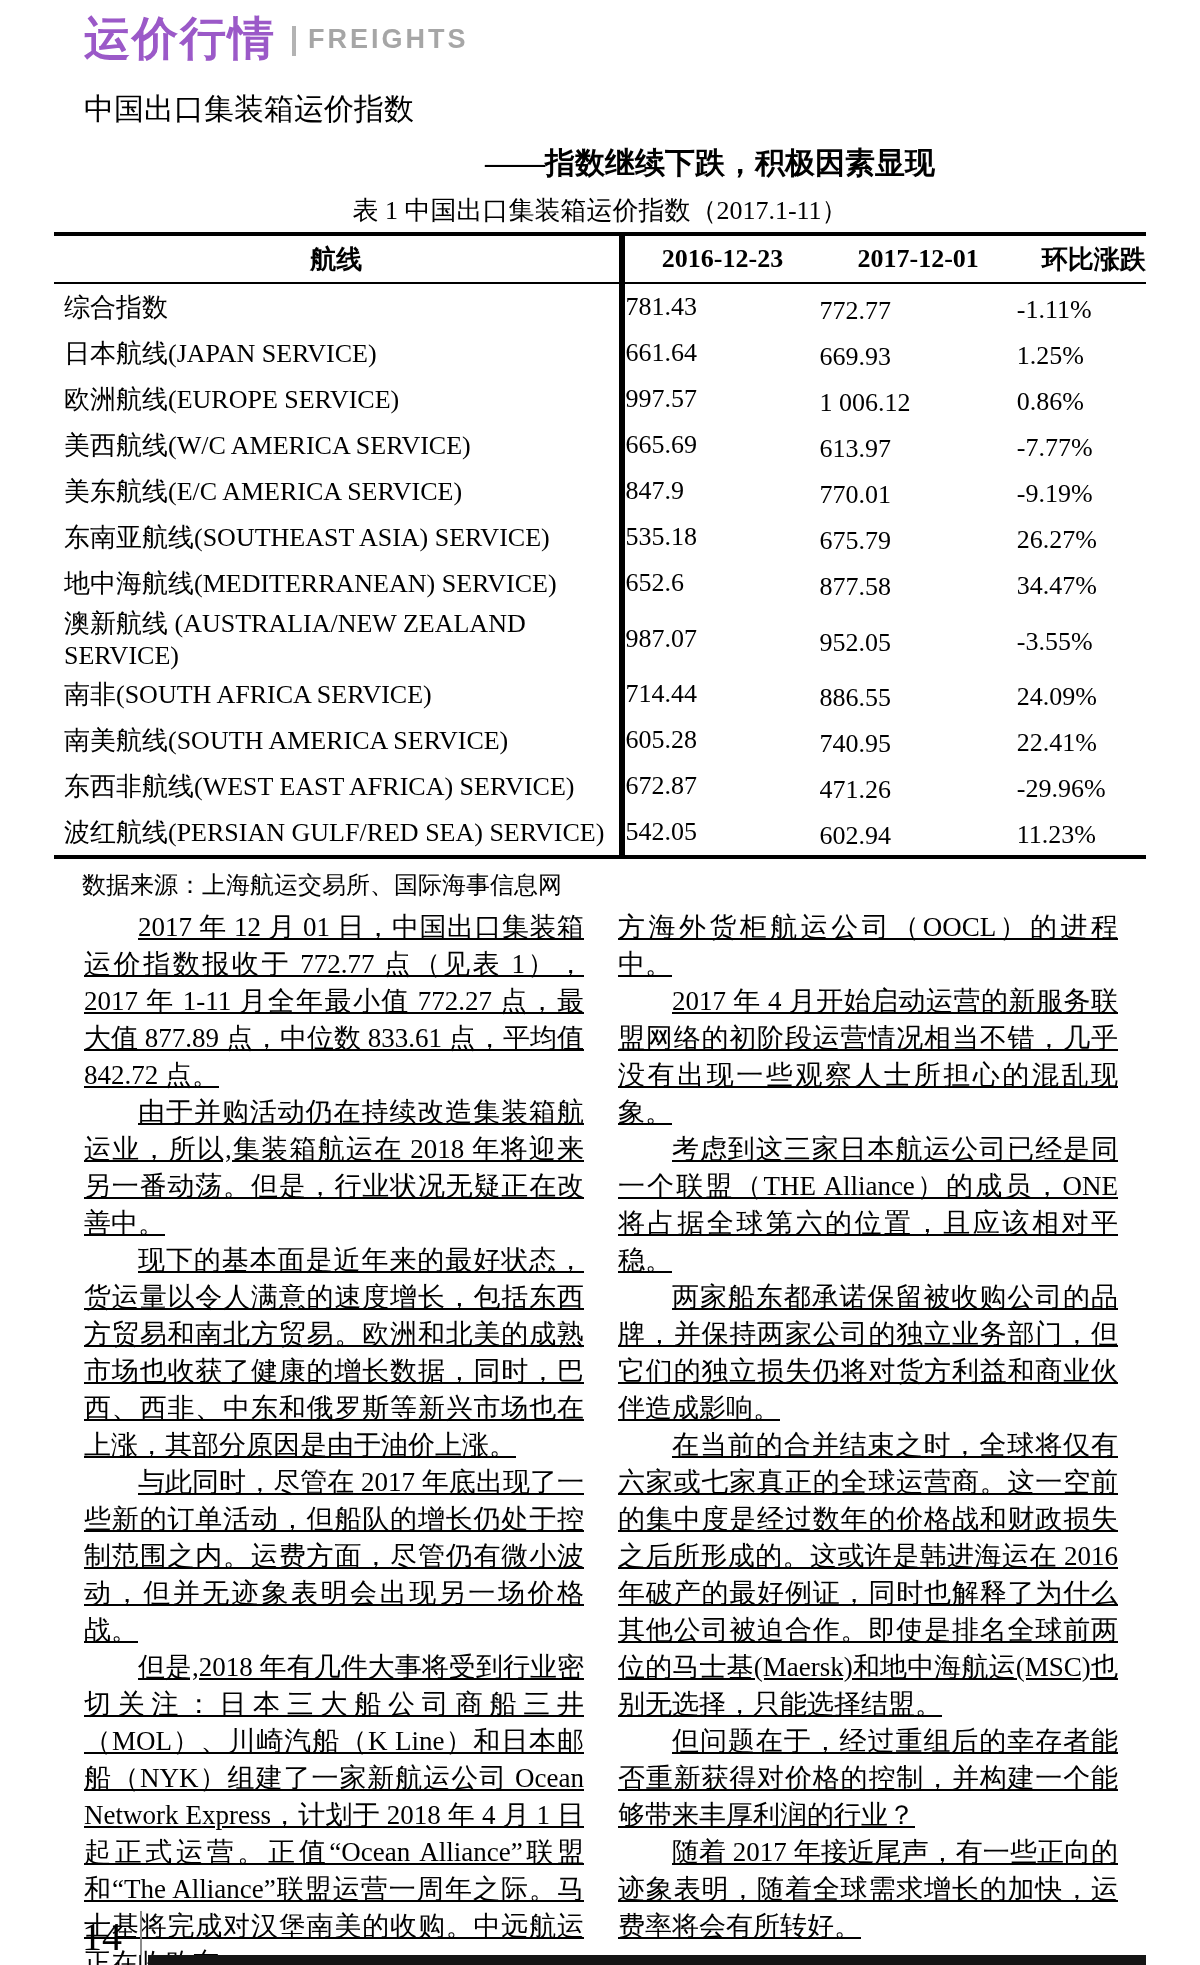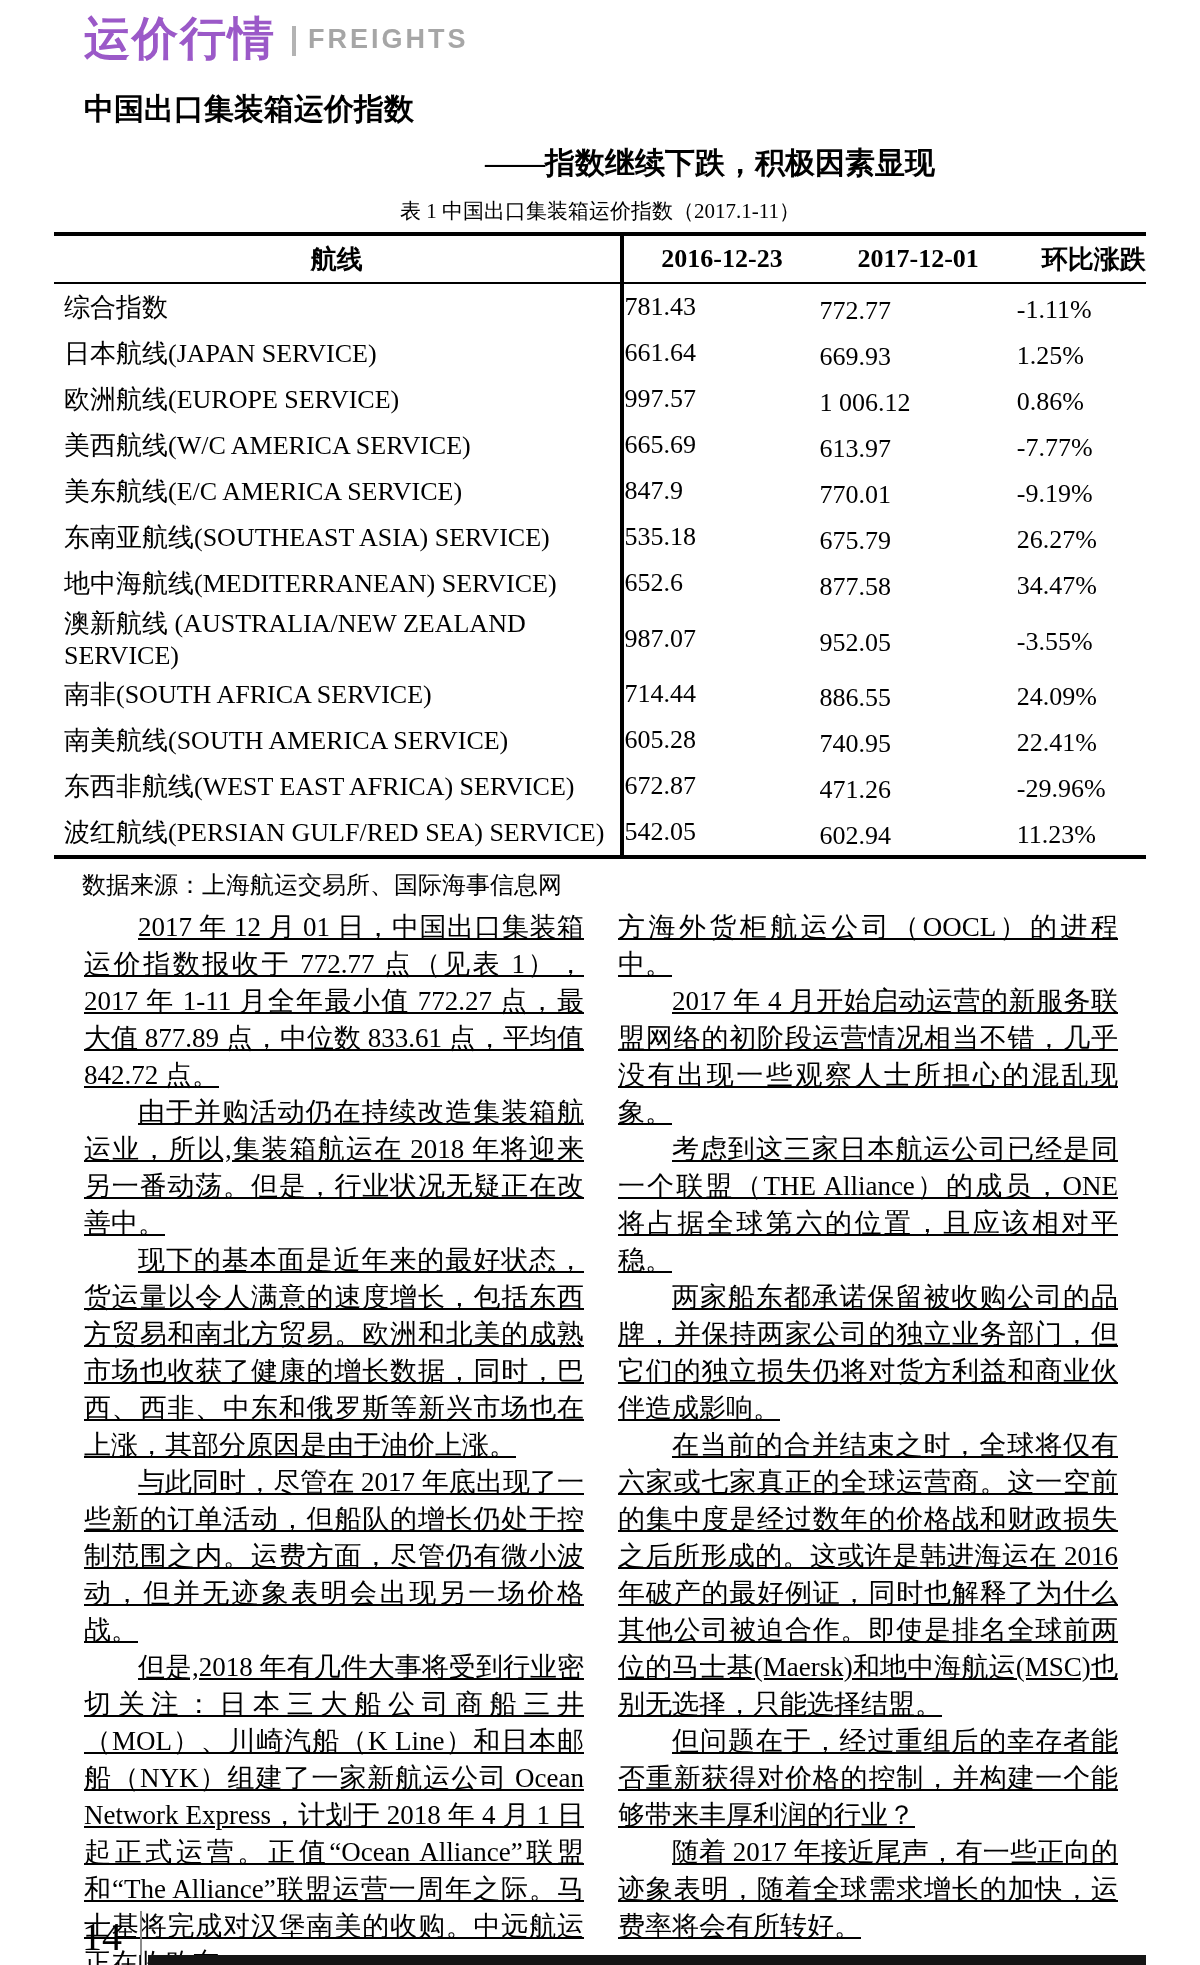--- a/index.html
+++ b/index.html
@@ -26,7 +26,7 @@
     font-weight:bold;
   }
   
-  .article-title { font-size:30px; font-weight:bold; margin:28px 0 0 30px; line-height:34px; }
+  .article-title { font-size:30px; font-weight:normal; margin:28px 0 0 30px; line-height:34px; }
   .article-subtitle { font-size:30px; font-weight:bold; margin:20px 0 18px 220px; text-align:center; line-height:34px; }
   .table-caption { font-size:21px; text-align:center; margin-top:18px; line-height:26px; }
   

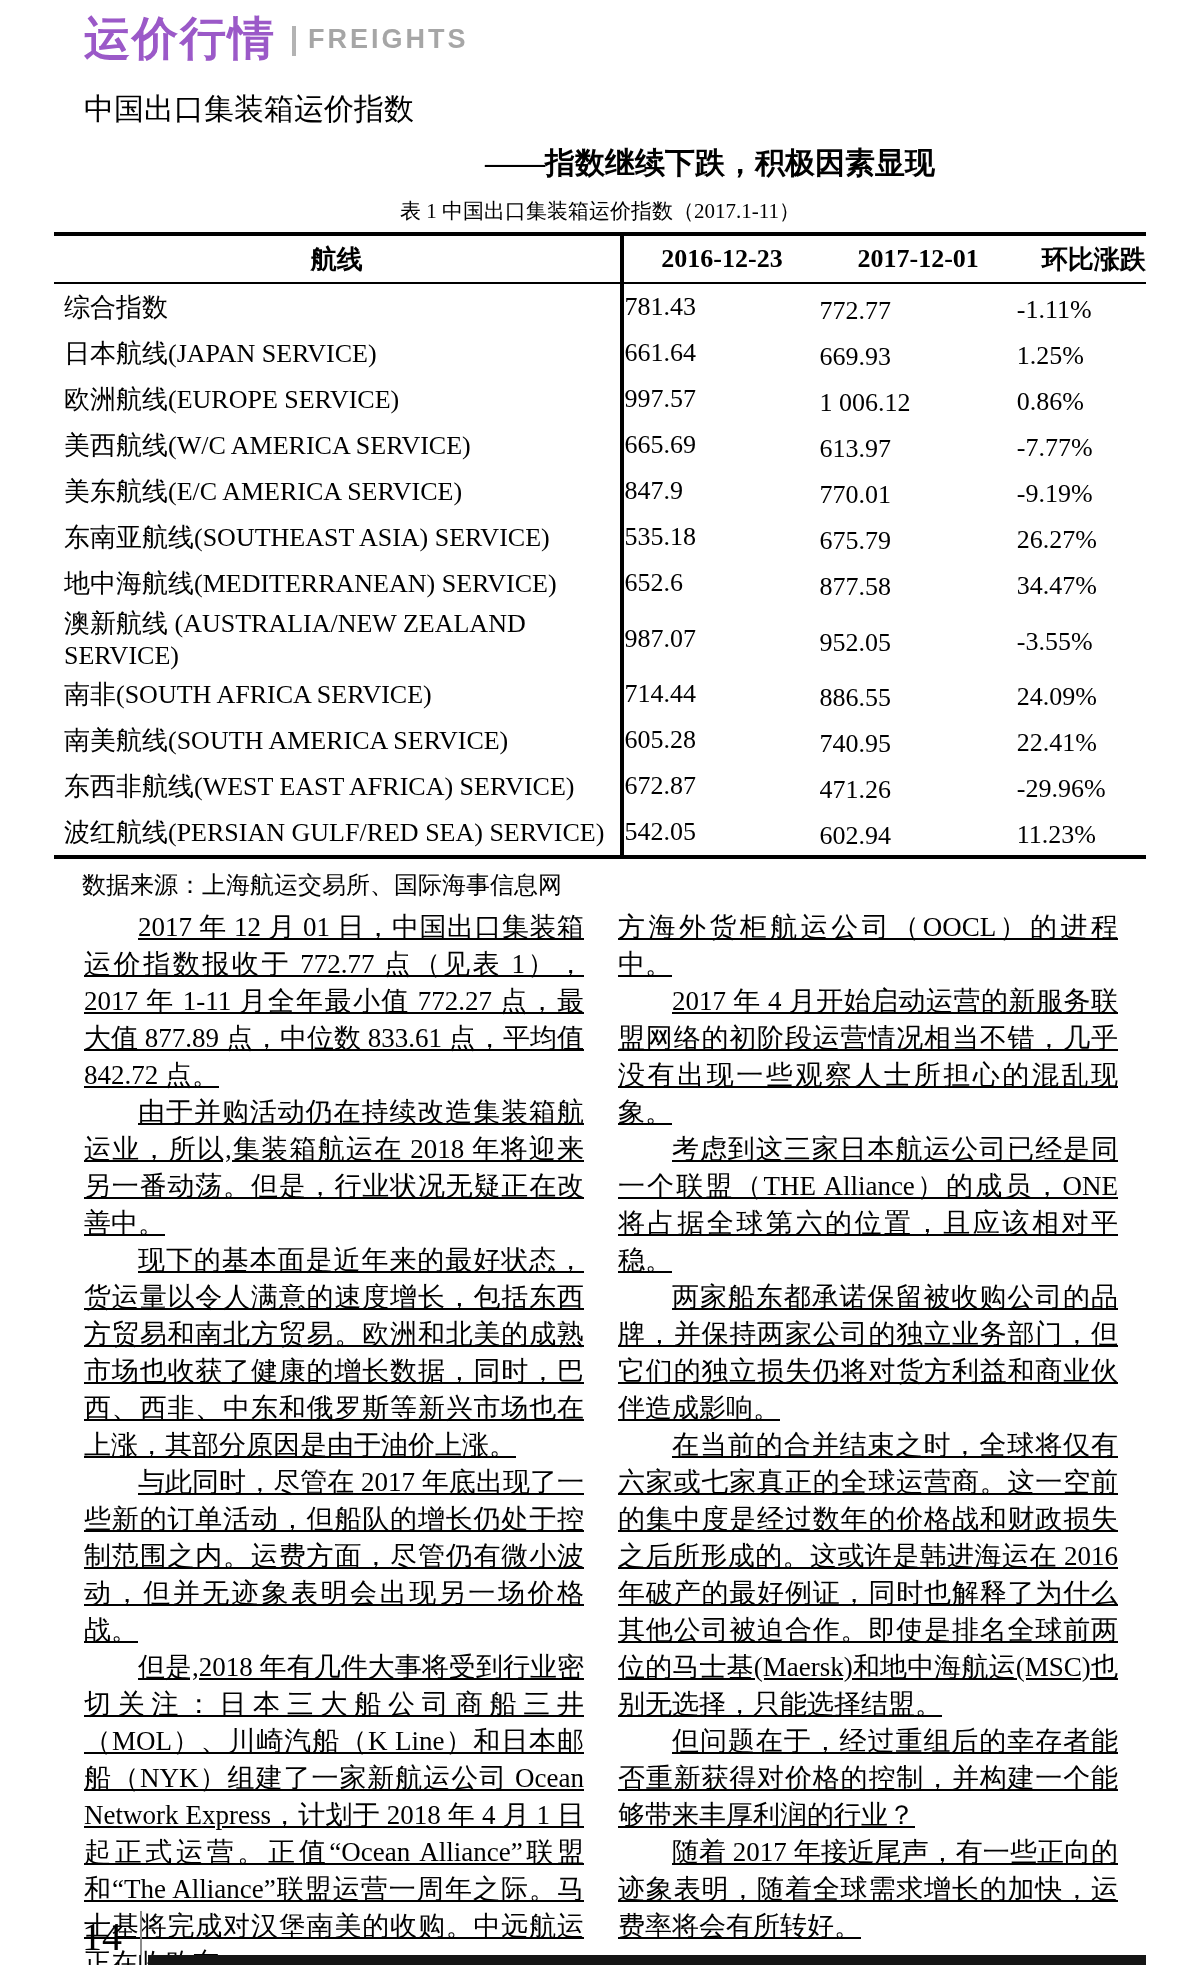--- a/index.html
+++ b/index.html
@@ -28,7 +28,7 @@
   
   .article-title { font-size:30px; font-weight:normal; margin:28px 0 0 30px; line-height:34px; }
   .article-subtitle { font-size:30px; font-weight:bold; margin:20px 0 18px 220px; text-align:center; line-height:34px; }
-  .table-caption { font-size:21px; text-align:center; margin-top:18px; line-height:26px; }
+  .table-caption { font-size:26px; text-align:center; margin-top:18px; line-height:26px; }
   
   table.freight {
     width:1160px; margin:8px auto 0 auto;

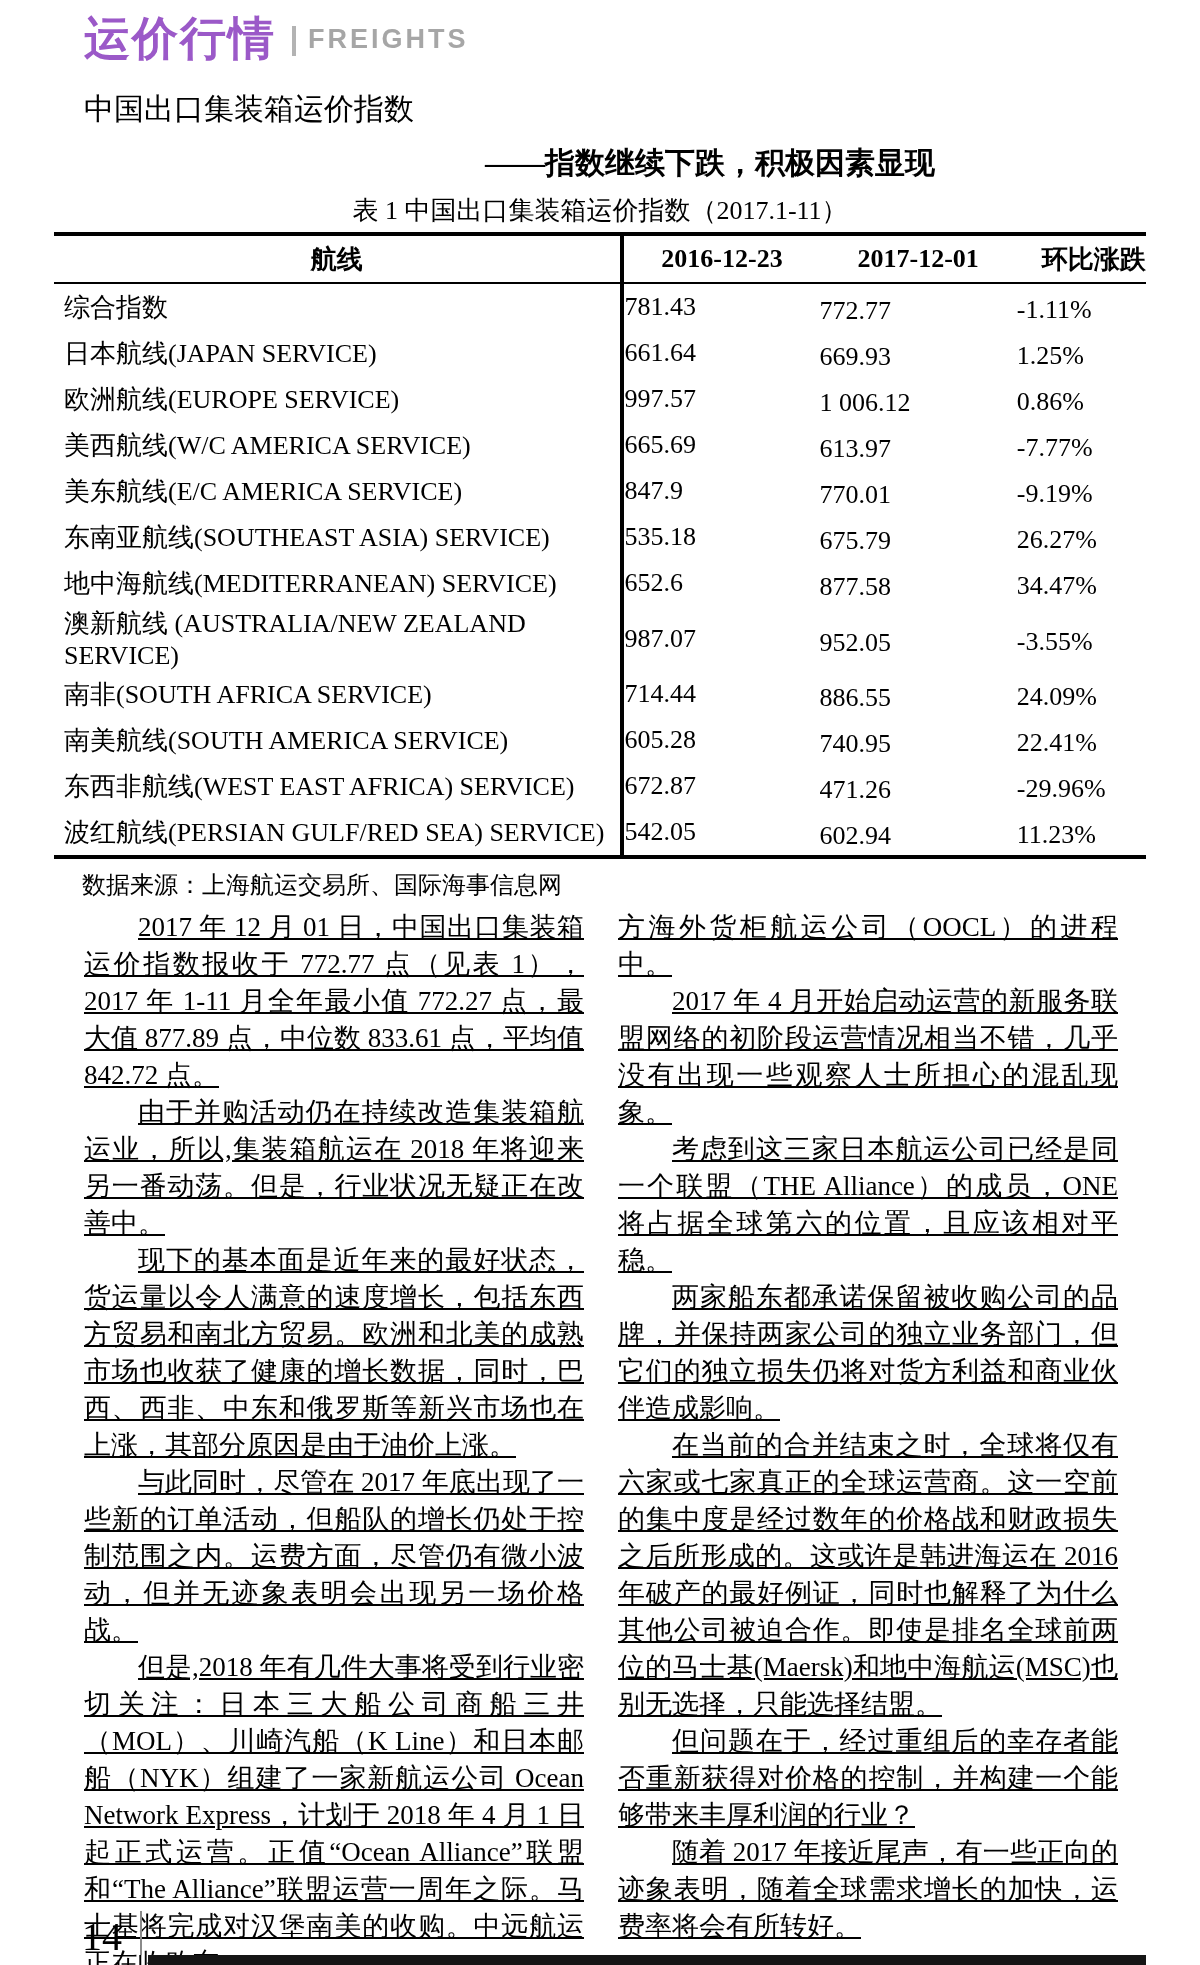--- a/index.html
+++ b/index.html
@@ -39,7 +39,7 @@
   }
   table.freight th { font-weight:bold; height:44px; border-bottom:2px solid #000; }
   table.freight td { height:46px; text-align:left; padding:0; }
-  table.freight .route { text-align:left; padding-left:10px; width:49%; border-right:4px solid #000000; }
+  table.freight .route { text-align:left; padding-left:10px; width:49%; border-right:6px solid #000000; }
   table.freight th.route { text-align:center; padding-left:0; }
   table.freight .num { width:17%; }
   table.freight td.num-2017 { position:relative; top:4px; }

